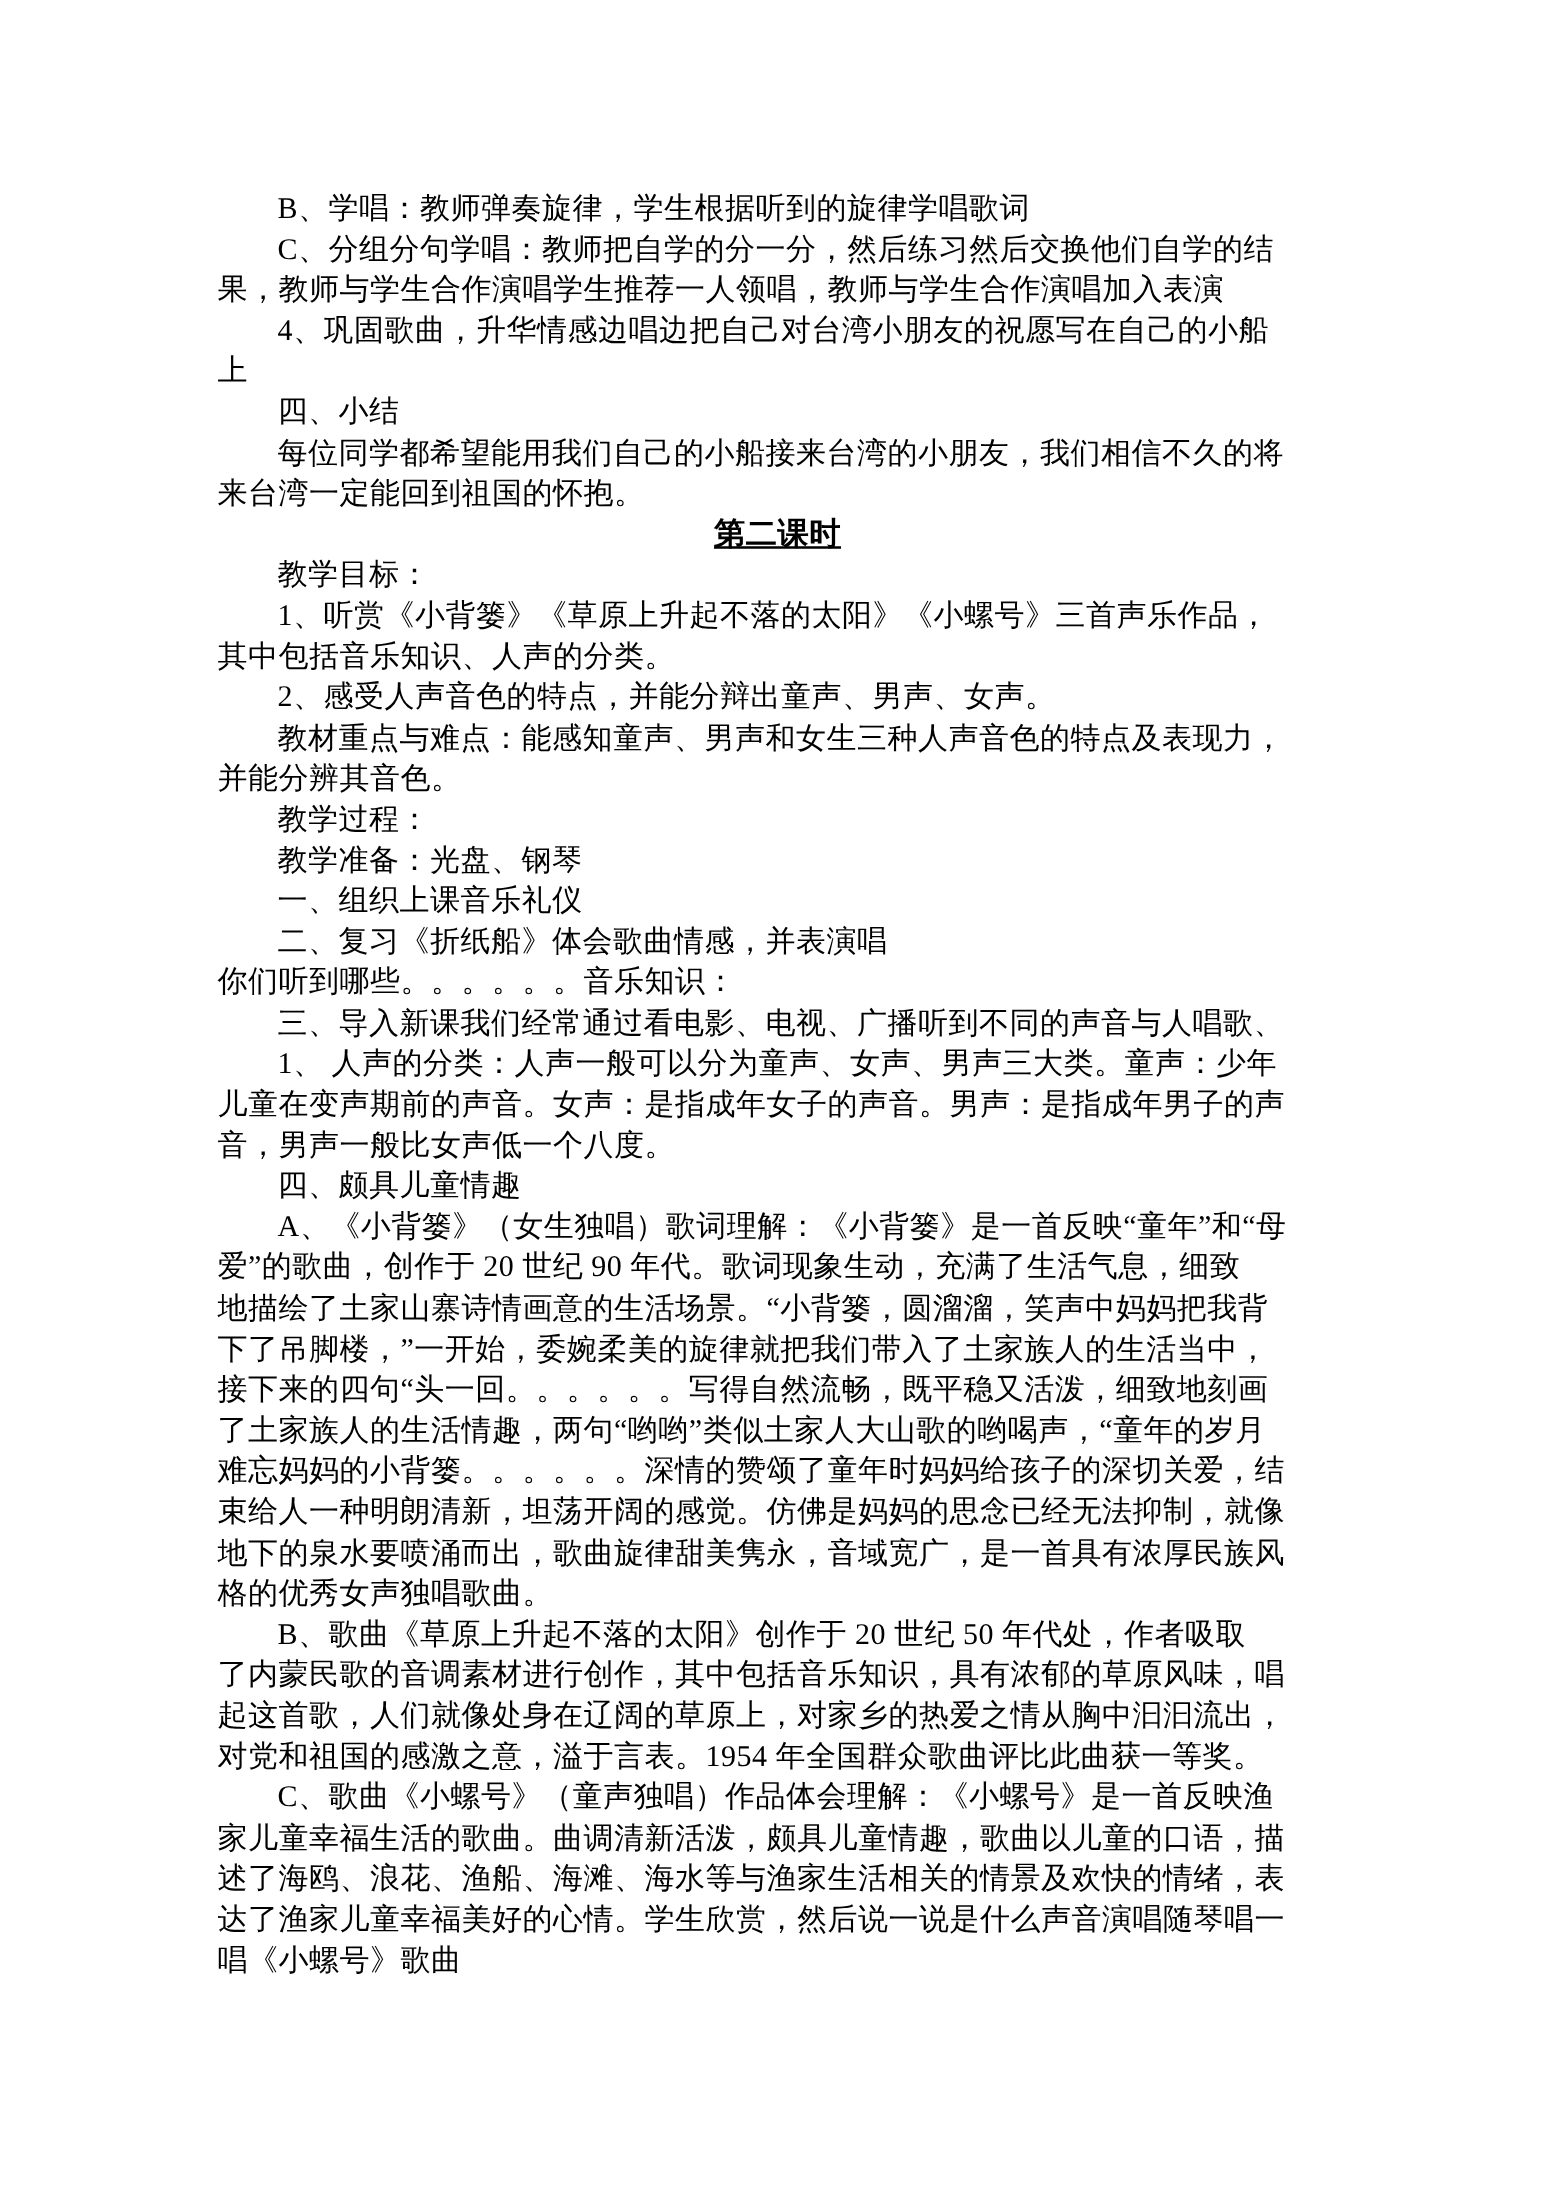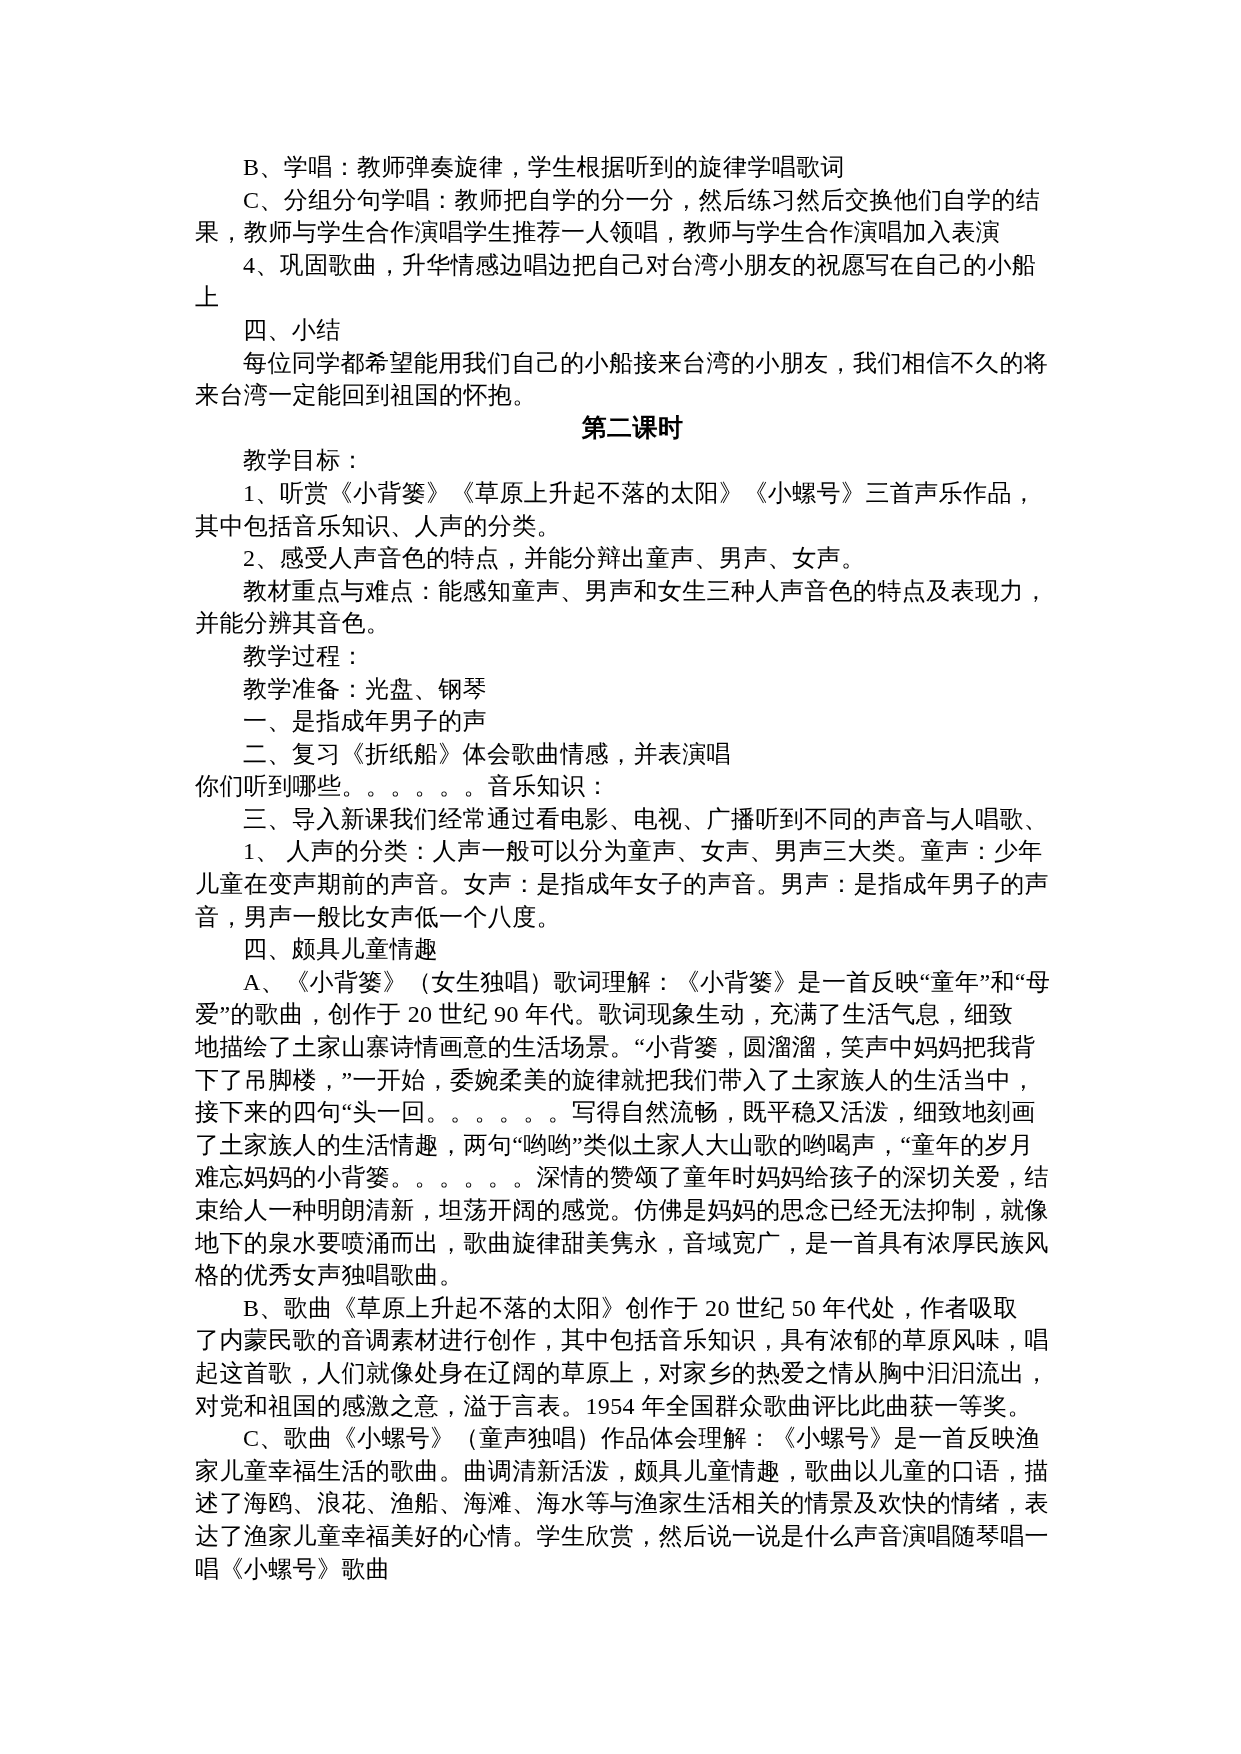--- a/index.html
+++ b/index.html
@@ -32,7 +32,6 @@
   }
   .line {
     white-space: nowrap;
-    margin-left: 21px;
   }
   .line.indent {
     text-indent: 48px;

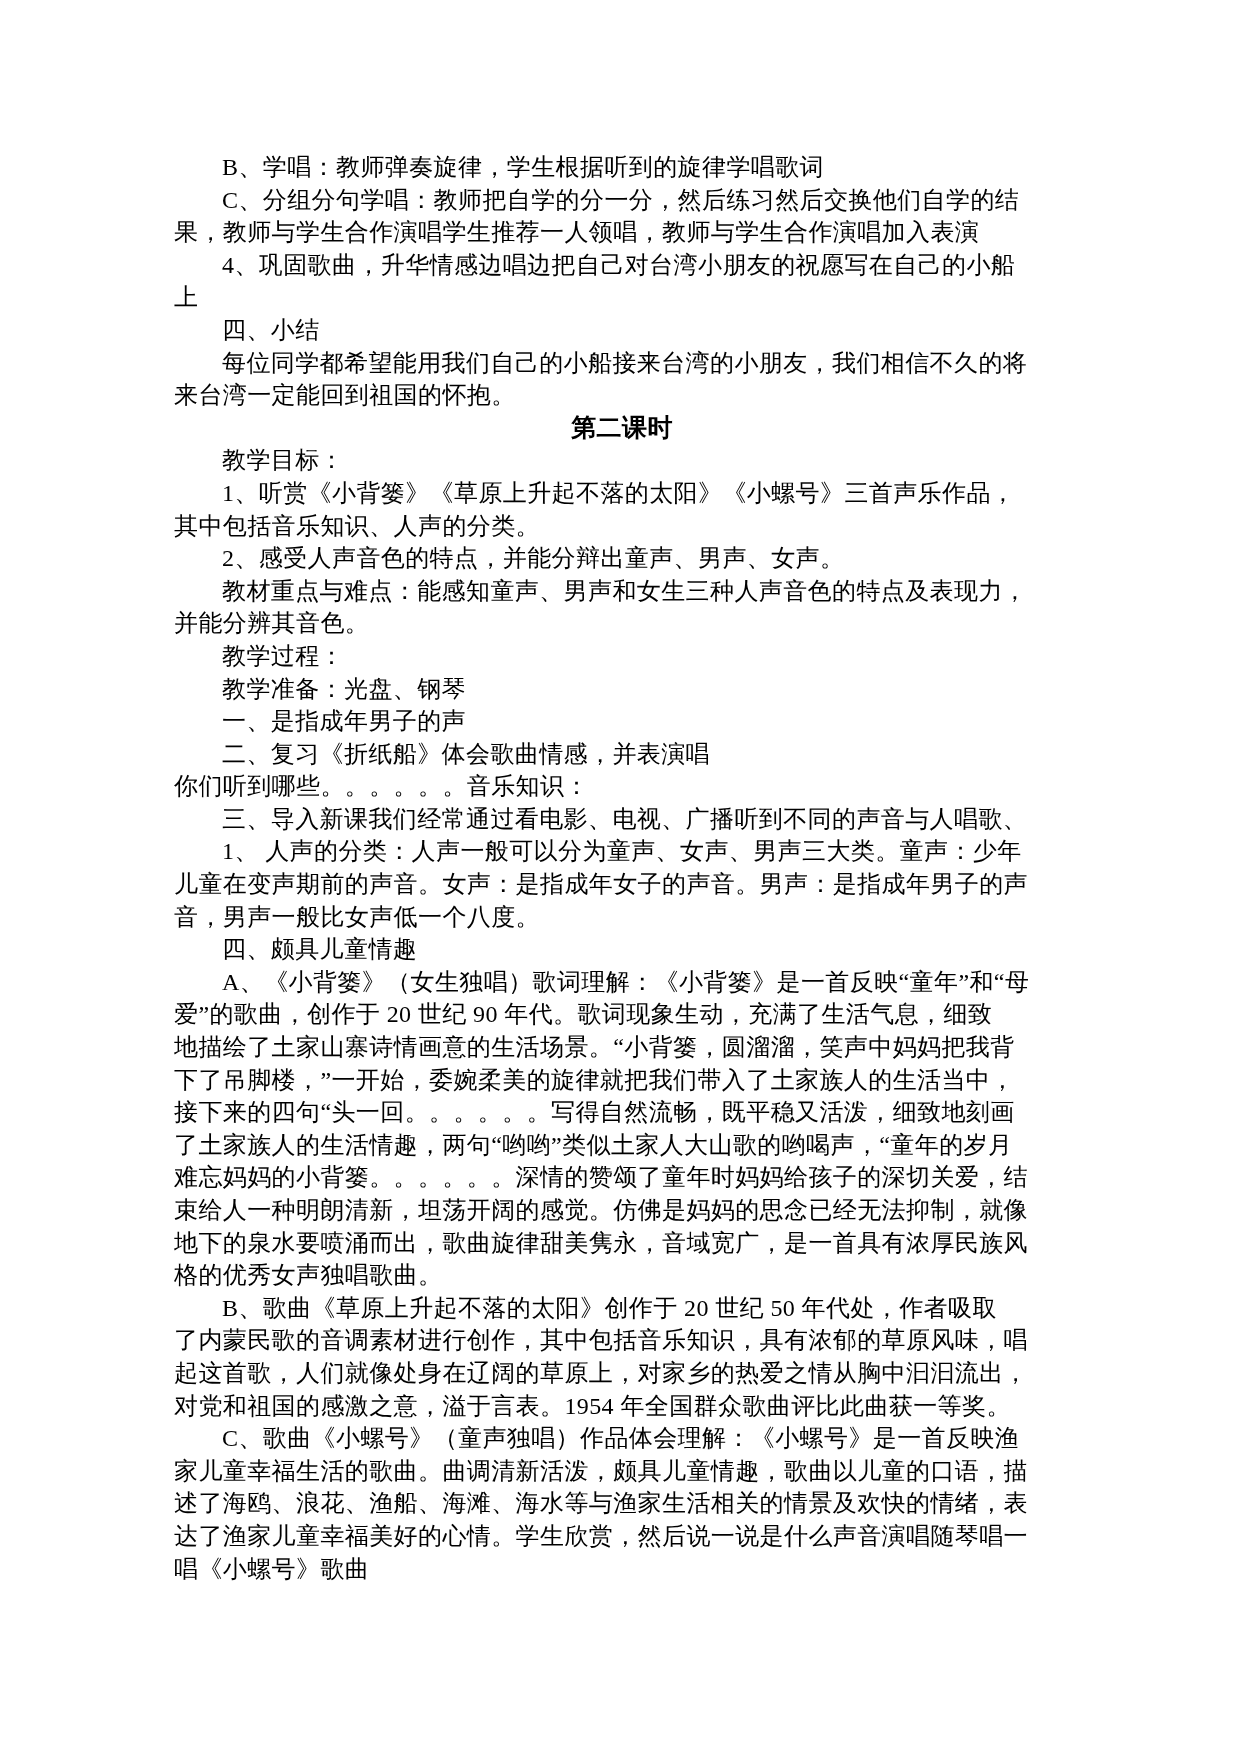--- a/index.html
+++ b/index.html
@@ -39,6 +39,7 @@
   .line.center {
     text-align: center;
     text-indent: 0;
+    text-decoration: underline;
   }
   .line.bold {
     font-weight: bold;

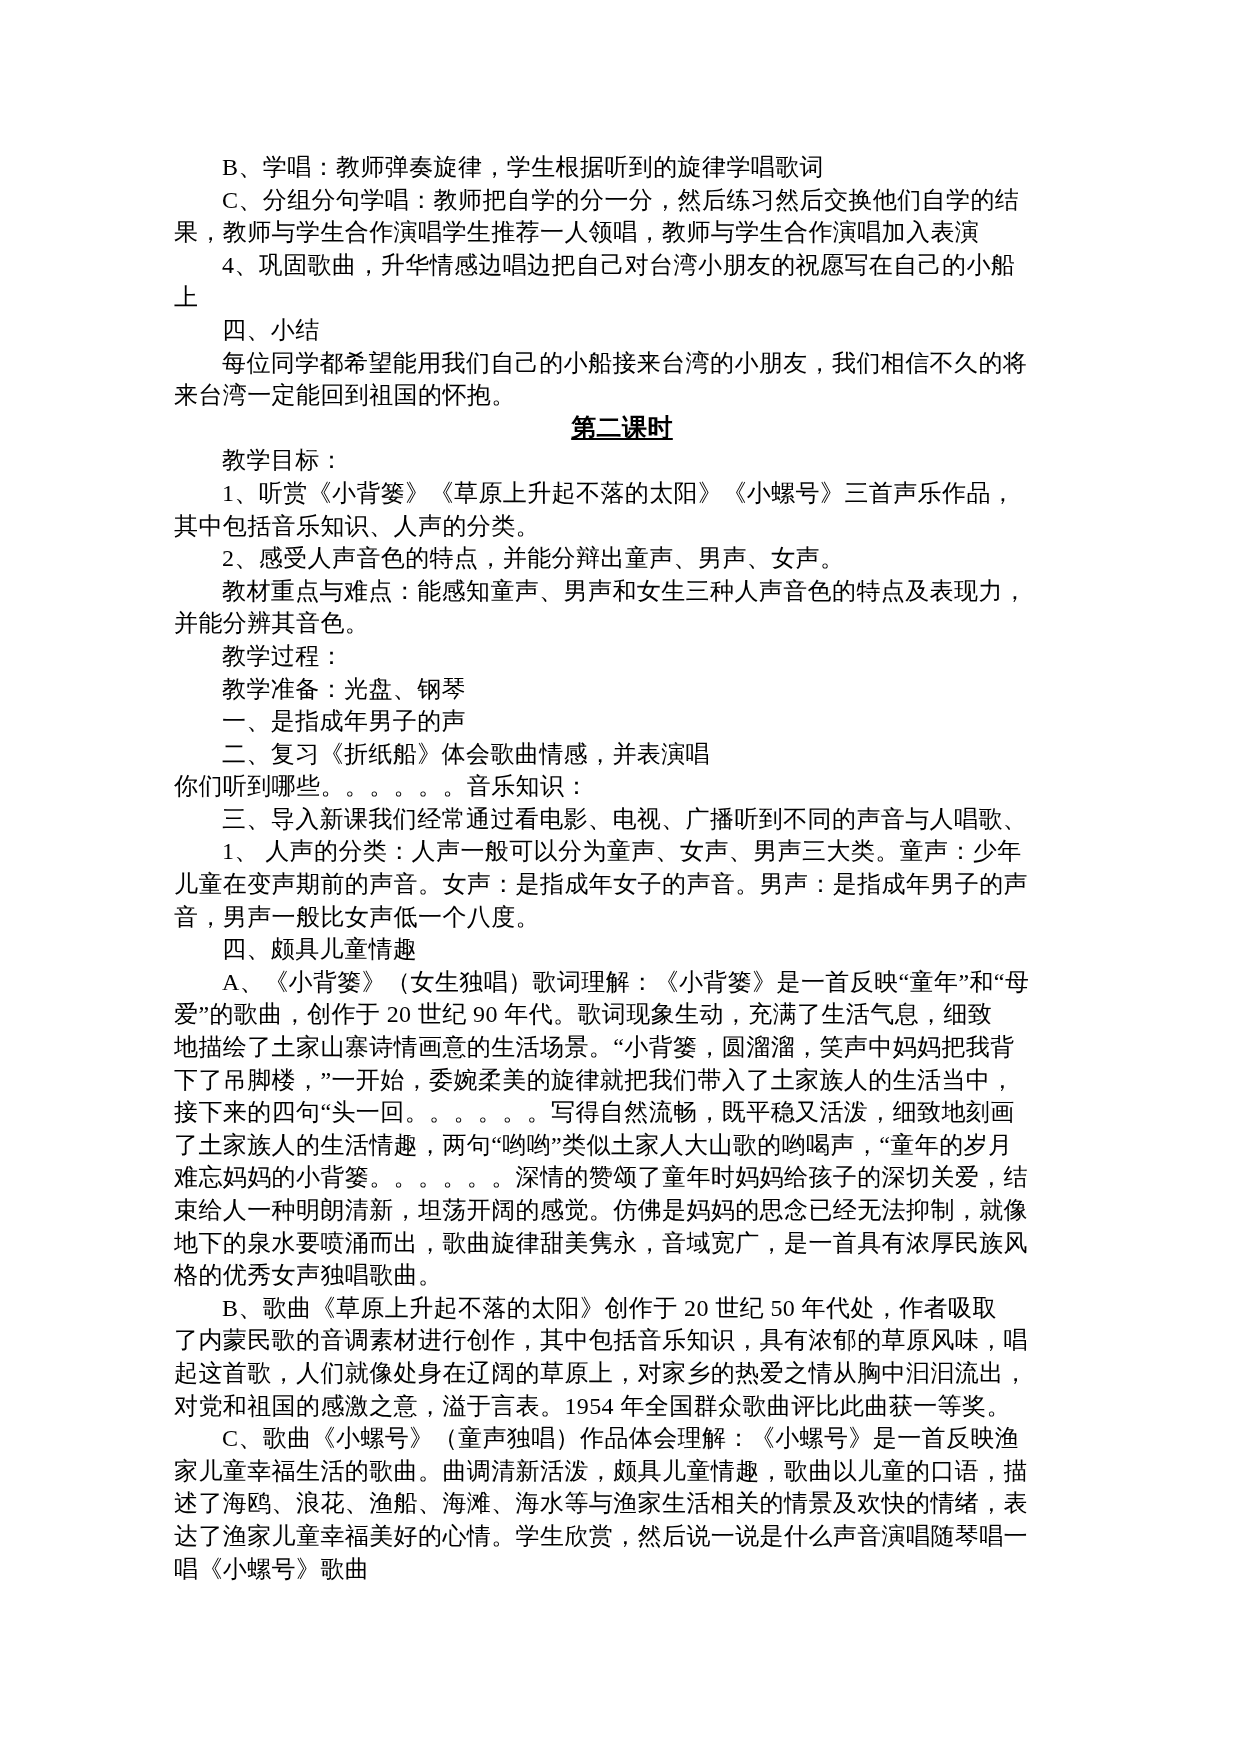--- a/index.html
+++ b/index.html
@@ -68,7 +68,7 @@
       <div class="line">并能分辨其音色。</div>
       <div class="line indent">教学过程：</div>
       <div class="line indent">教学准备：光盘、钢琴</div>
-      <div class="line indent">一、是指成年男子的声</div>
+      <div class="line indent">一、组织上课音乐礼仪</div>
       <div class="line indent">二、复习《折纸船》体会歌曲情感，并表演唱</div>
       <div class="line">你们听到哪些。。。。。。音乐知识：</div>
       <div class="line indent">三、导入新课我们经常通过看电影、电视、广播听到不同的声音与人唱歌、</div>

